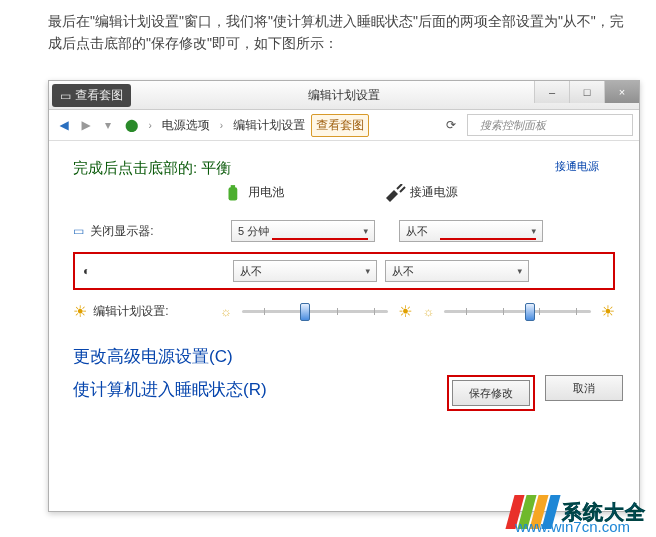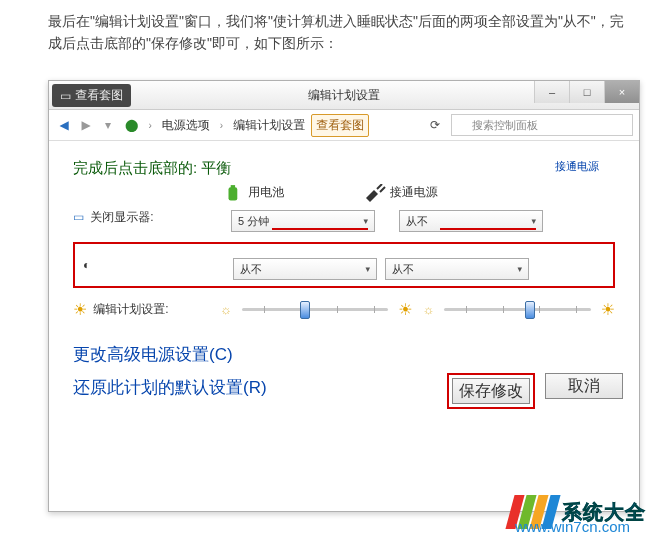--- a/index.html
+++ b/index.html
@@ -110,11 +110,12 @@
   .searchbox {
     width:140px; height:20px;
     border:1px solid #ccc;
-    padding:0 20px;
+    padding:0 12px;
     font-size:11px;
     color:#888;
     display:flex;
     align-items:center;
+    font-style:italic;
   }
   .content {
     padding: 18px 24px 10px 24px;

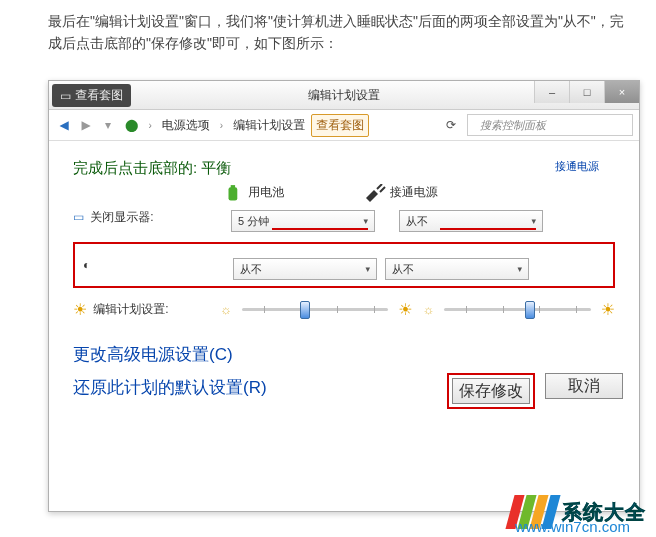--- a/index.html
+++ b/index.html
@@ -141,9 +141,9 @@
   .cols-header {
     display:flex;
     margin-left:150px;
-    gap:80px;
-    align-items:center;
-    margin-bottom:0;
+    gap:100px;
+    align-items:center;
+    margin-bottom:18px;
   }
   .cols-header .ico { width:22px; height:18px; display:inline-block; vertical-align:middle; }
   .row {

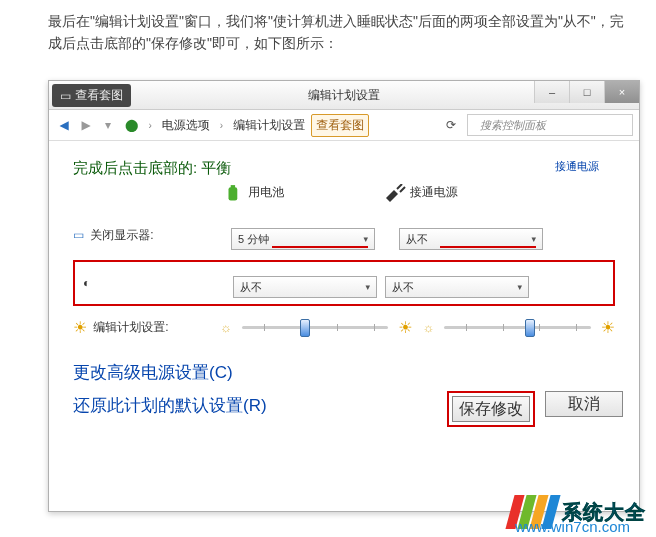--- a/index.html
+++ b/index.html
@@ -169,7 +169,6 @@
     display:flex;
     align-items:center;
     justify-content:space-between;
-    margin-top:8px;
   }
   .dropdown .caret { font-size:9px; color:#555; }
   .red-underline {

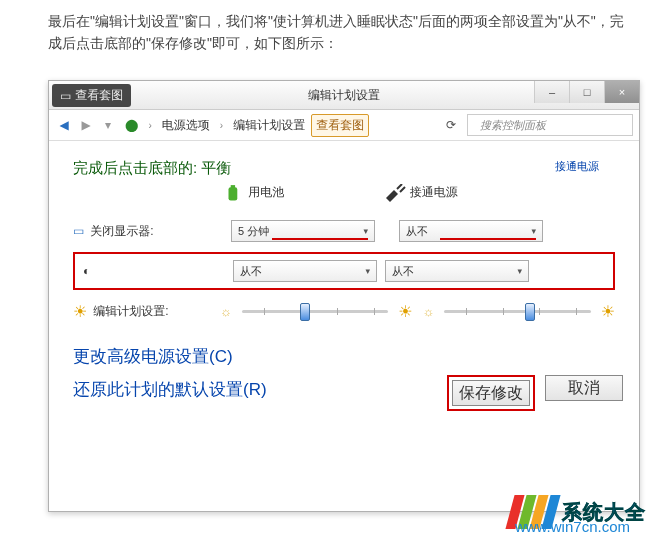--- a/index.html
+++ b/index.html
@@ -378,7 +378,7 @@
 
     <div class="links">
       <div>更改高级电源设置(C)</div>
-      <div>还原此计划的默认设置(R)</div>
+      <div>使计算机进入睡眠状态(R)</div>
     </div>
 
     <div class="buttons">

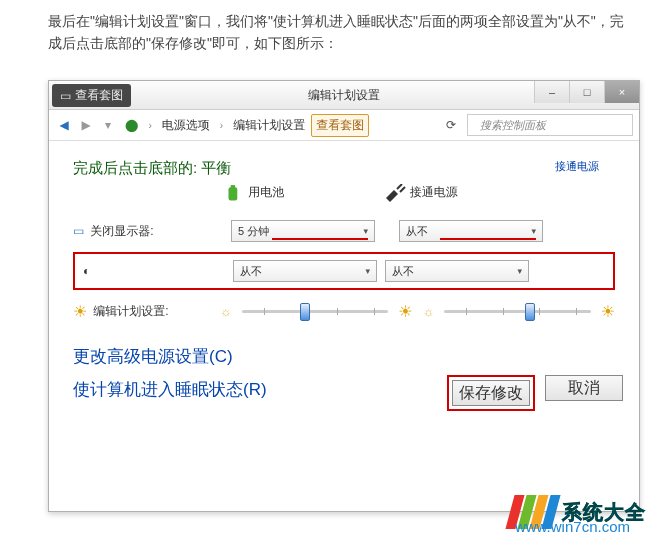--- a/index.html
+++ b/index.html
@@ -225,7 +225,7 @@
     background:linear-gradient(#f8f8f8,#e4e4e4);
     width:76px; height:24px;
     display:flex; align-items:center; justify-content:center;
-    font-size:16px;
+    font-size:11px;
   }
   .btn-highlight {
     border:2px solid #d10000;

